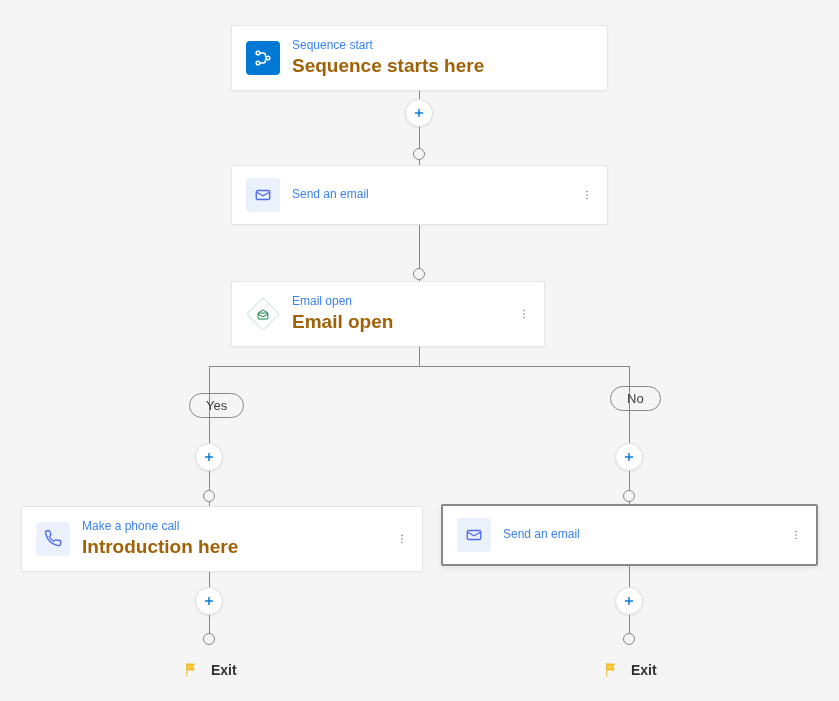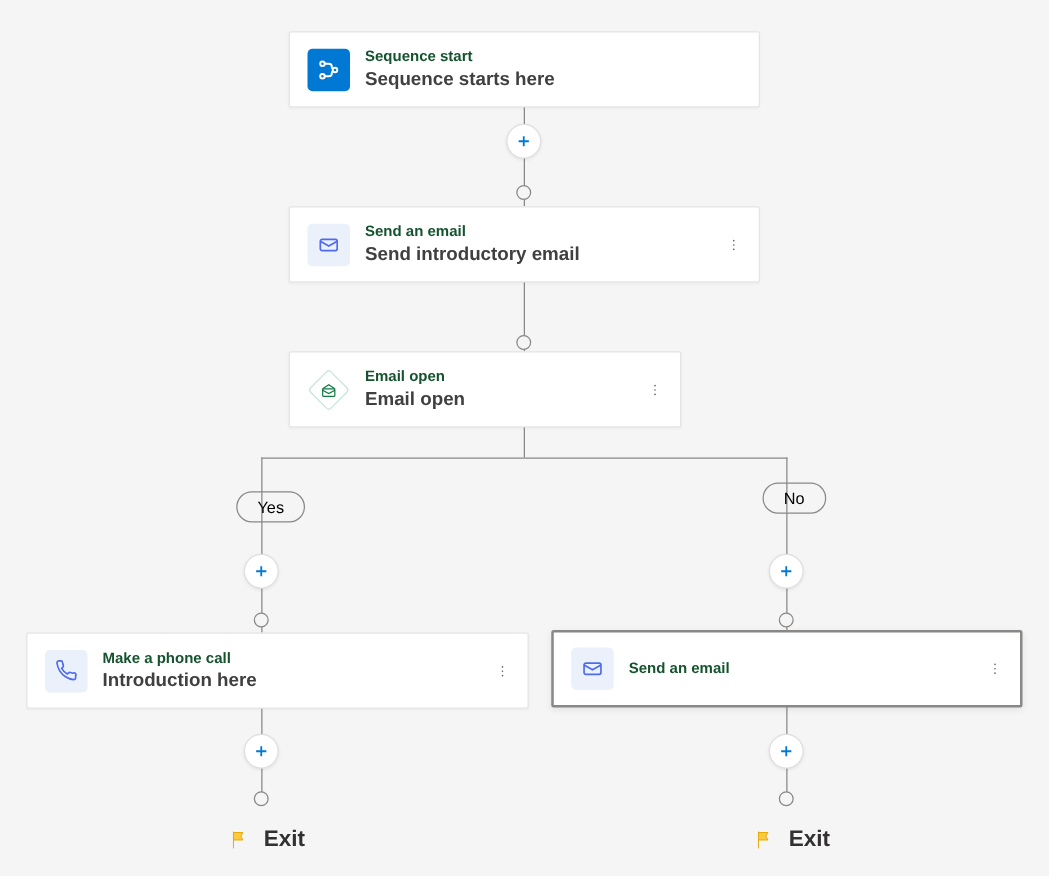--- a/index.html
+++ b/index.html
@@ -32,7 +32,7 @@
       margin-right: 12px;
     }
     .node .labels { display: flex; flex-direction: column; line-height: 1.3; }
-    .node .labels .type { font-size: 12px; color: #14532d; font-weight: bold; }
+    .node .labels .type { font-size: 12px; color: #3b82f6; }
     .node .labels .title { font-size: 15px; font-weight: 600; color: #404040; }
     .node .more {
       margin-left: auto;

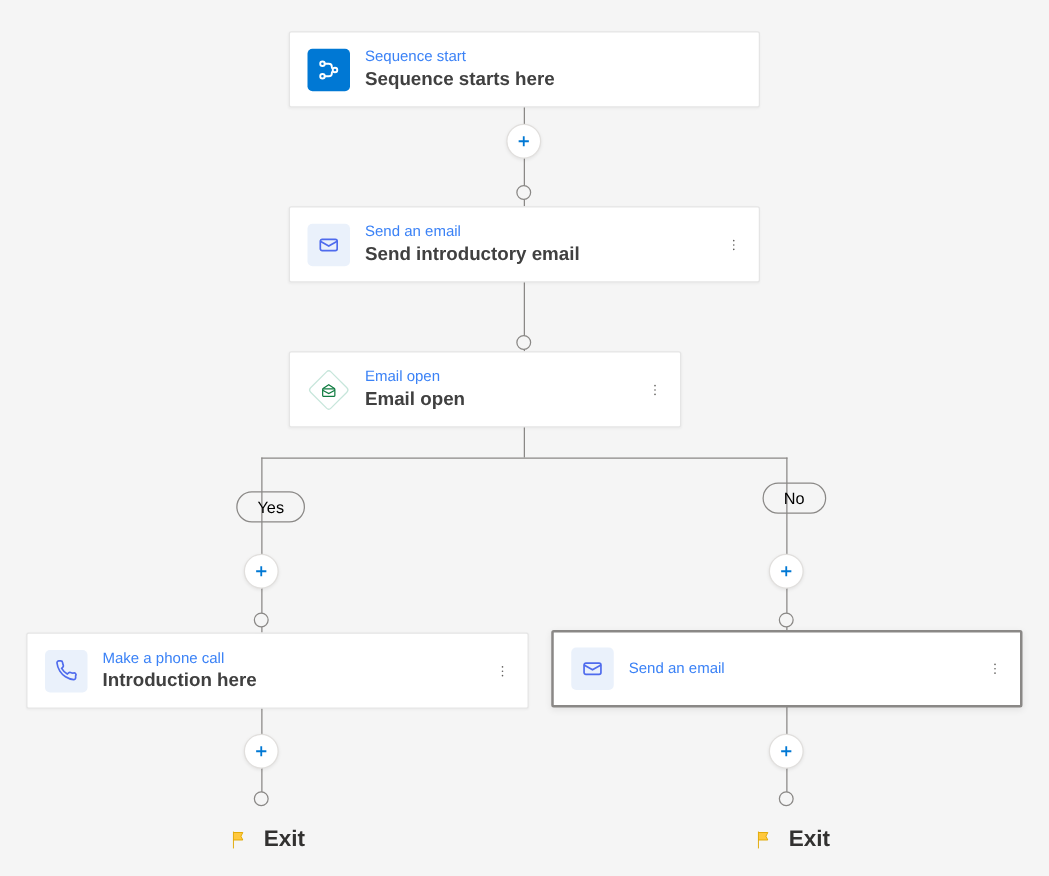--- a/index.html
+++ b/index.html
@@ -33,7 +33,7 @@
     }
     .node .labels { display: flex; flex-direction: column; line-height: 1.3; }
     .node .labels .type { font-size: 12px; color: #3b82f6; }
-    .node .labels .title { font-size: 15px; font-weight: 600; color: #404040; }
+    .node .labels .title { font-size: 19px; font-weight: 600; color: #a16207; }
     .node .more {
       margin-left: auto;
       width: 24px; height: 24px;

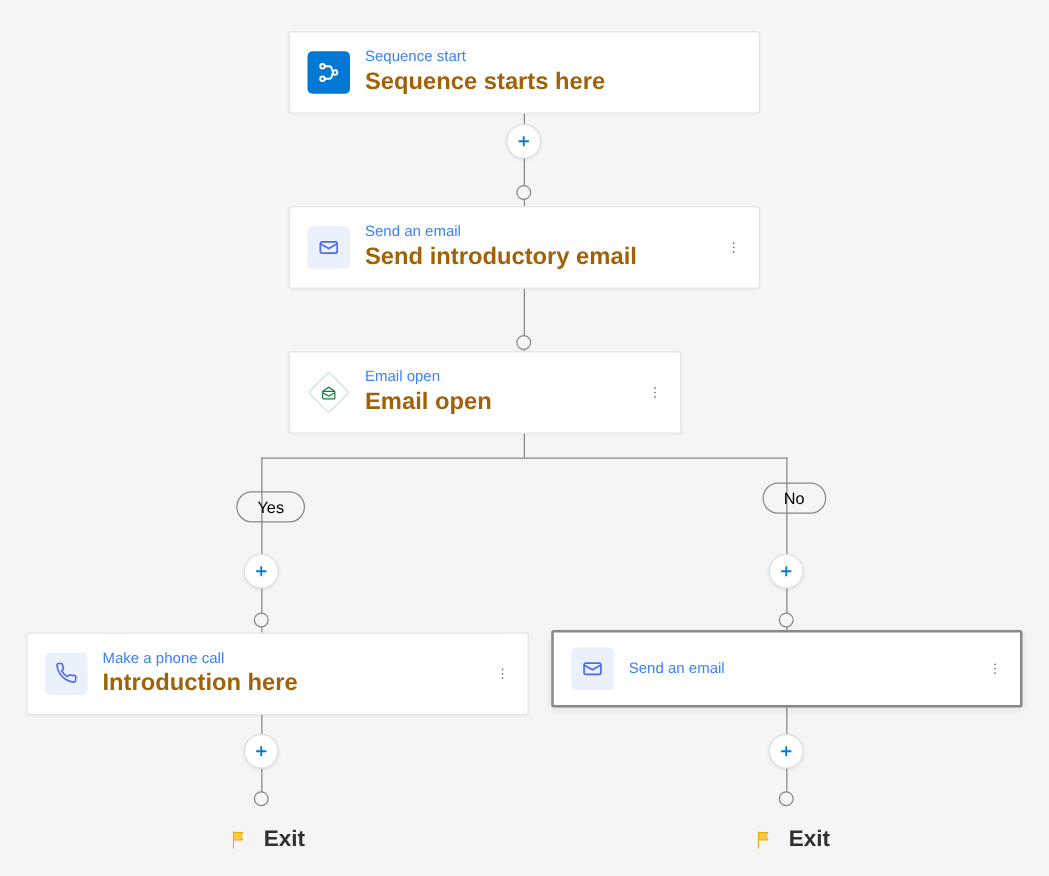--- a/index.html
+++ b/index.html
@@ -193,7 +193,6 @@
     </div>
     <div class="labels">
       <span class="type">Send an email</span>
-      <span class="title">Send introductory email</span>
     </div>
     <div class="more">
       <svg viewBox="0 0 24 24" fill="currentColor">

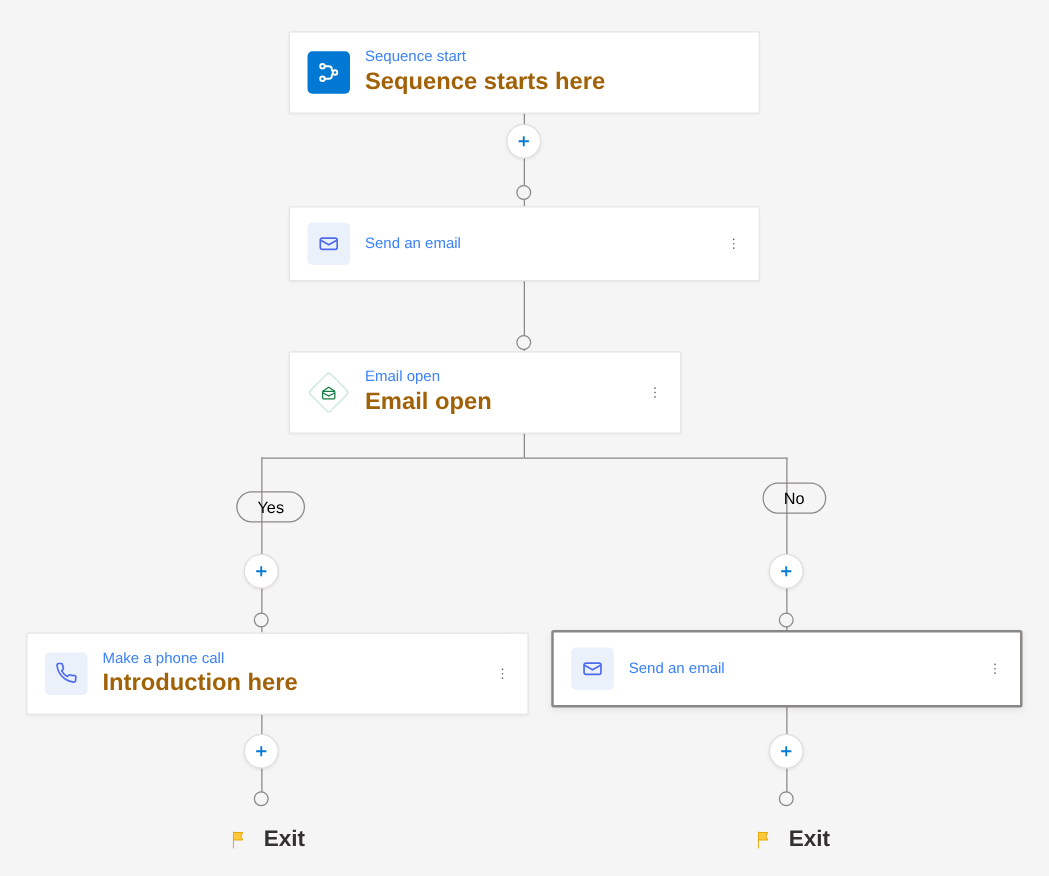--- a/index.html
+++ b/index.html
@@ -99,7 +99,7 @@
       border-radius: 14px;
       padding: 4px 16px;
       font-size: 13px;
-      color: #000000;
+      color: #404040;
       z-index: 2;
     }
 

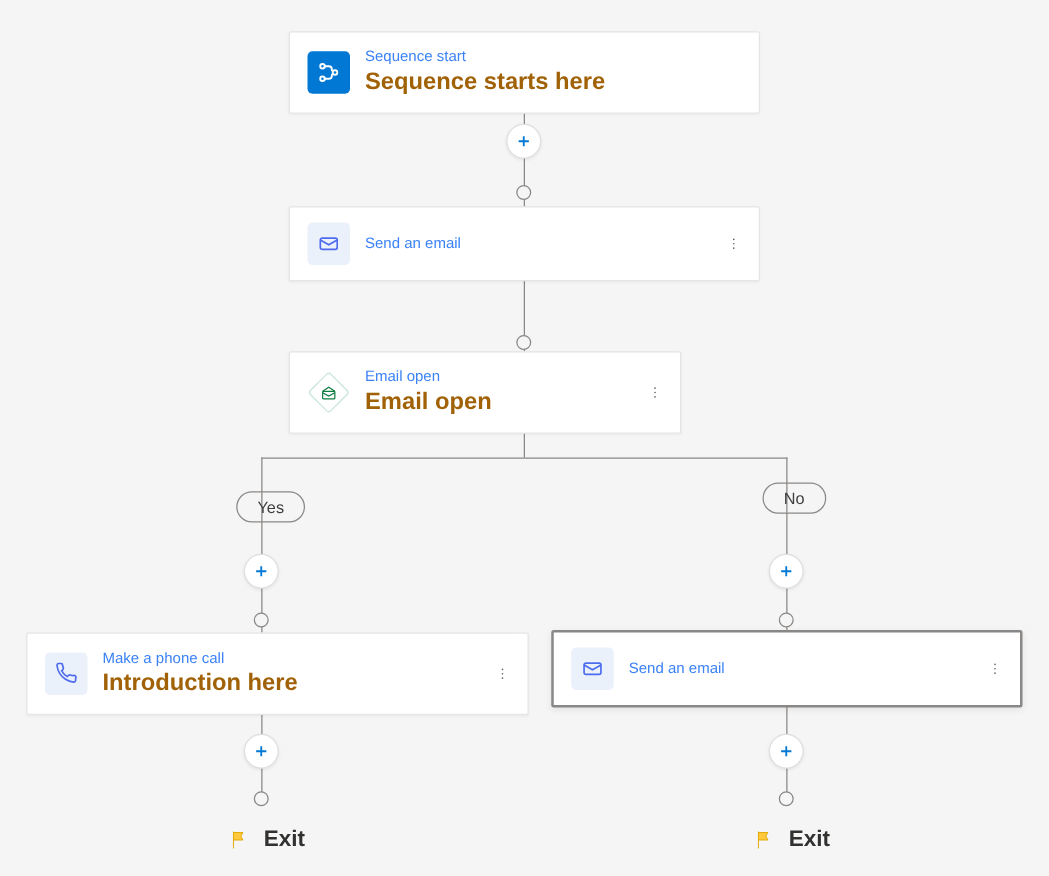--- a/index.html
+++ b/index.html
@@ -106,7 +106,7 @@
     .exit {
       position: absolute;
       display: flex; align-items: center; gap: 10px;
-      font-size: 18px; font-weight: 600; color: #323130;
+      font-size: 14px; font-weight: 600; color: #323130;
     }
     .exit .flag {
       width: 18px; height: 18px;

